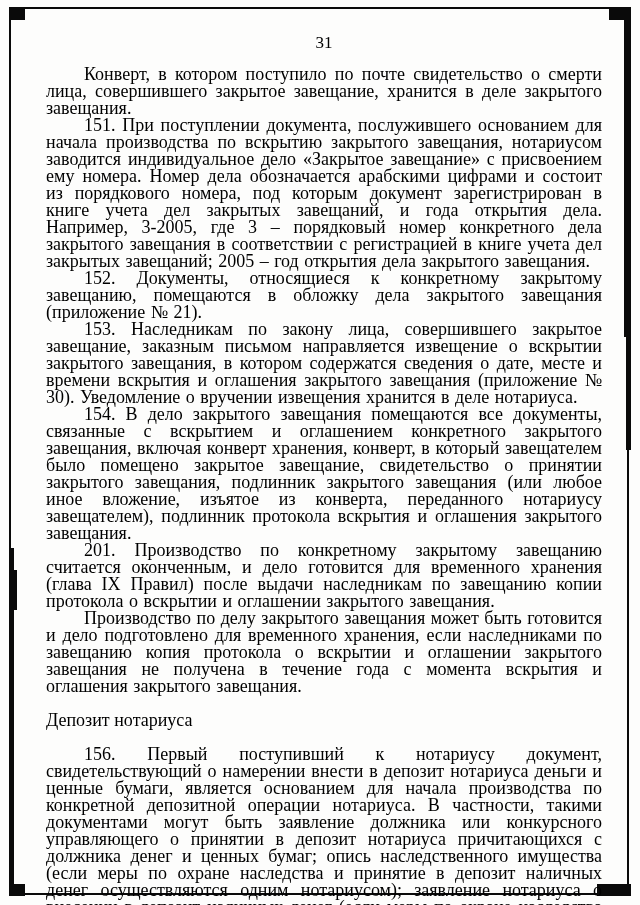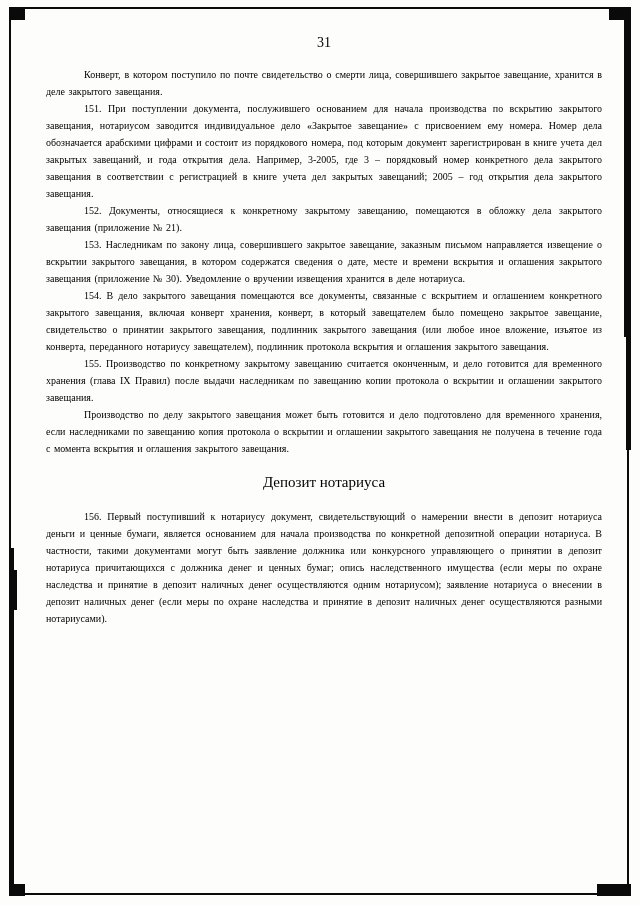--- a/index.html
+++ b/index.html
@@ -53,7 +53,7 @@
   }
   .page-number {
     text-align: center;
-    font-size: 14px;
+    font-size: 17px;
     line-height: 17px;
     margin: 0 0 15px 0;
   }

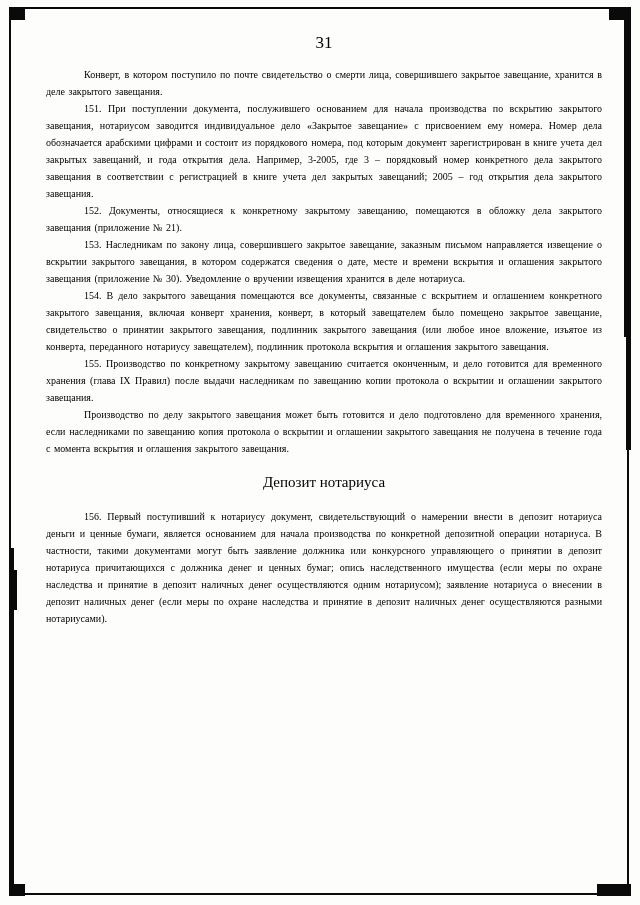--- a/index.html
+++ b/index.html
@@ -59,7 +59,7 @@
   }
   .para {
     margin: 0;
-    font-size: 10px;
+    font-size: 18px;
     line-height: 17px;
     text-align: justify;
     text-indent: 38px;

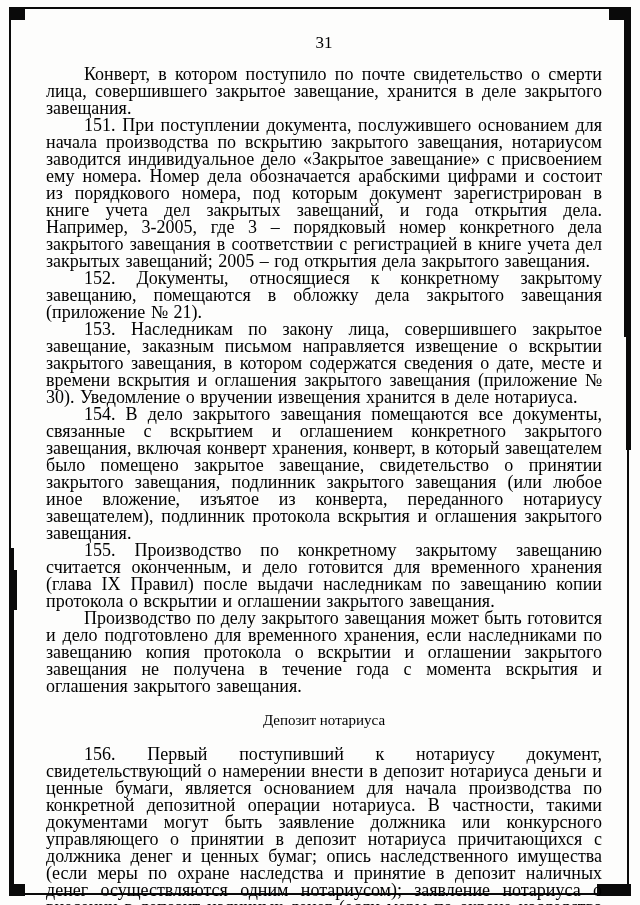--- a/index.html
+++ b/index.html
@@ -95,7 +95,7 @@
     <p class="para">152. Документы, относящиеся к конкретному закрытому завещанию, помещаются в обложку дела закрытого завещания (приложение № 21).</p>
     <p class="para">153. Наследникам по закону лица, совершившего закрытое завещание, заказным письмом направляется извещение о вскрытии закрытого завещания, в котором содержатся сведения о дате, месте и времени вскрытия и оглашения закрытого завещания (приложение № 30). Уведомление о вручении извещения хранится в деле нотариуса.</p>
     <p class="para">154. В дело закрытого завещания помещаются все документы, связанные с вскрытием и оглашением конкретного закрытого завещания, включая конверт хранения, конверт, в который завещателем было помещено закрытое завещание, свидетельство о принятии закрытого завещания, подлинник закрытого завещания (или любое иное вложение, изъятое из конверта, переданного нотариусу завещателем), подлинник протокола вскрытия и оглашения закрытого завещания.</p>
-    <p class="para">155. Производство по конкретному закрытому завещанию считается оконченным, и дело готовится для временного хранения (глава IX Правил) после выдачи наследникам по завещанию копии протокола о вскрытии и оглашении закрытого завещания.</p>
+    <p class="para">201. Производство по конкретному закрытому завещанию считается оконченным, и дело готовится для временного хранения (глава IX Правил) после выдачи наследникам по завещанию копии протокола о вскрытии и оглашении закрытого завещания.</p>
     <p class="para">Производство по делу закрытого завещания может быть готовится и дело подготовлено для временного хранения, если наследниками по завещанию копия протокола о вскрытии и оглашении закрытого завещания не получена в течение года с момента вскрытия и оглашения закрытого завещания.</p>
 
     <div class="section-heading">Депозит нотариуса</div>

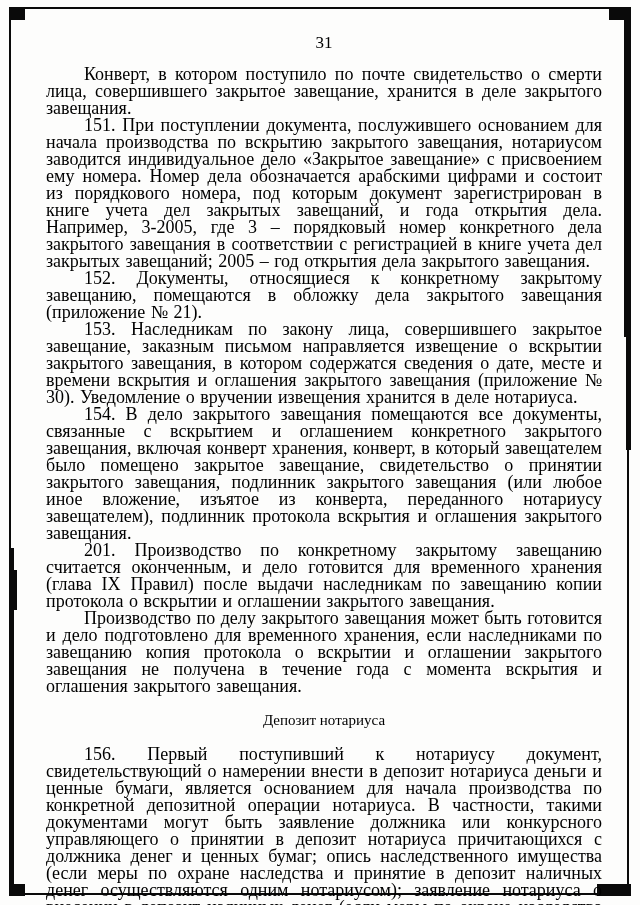--- a/index.html
+++ b/index.html
@@ -66,8 +66,7 @@
     word-spacing: 1px;
   }
   .section-heading {
-    text-align: center;
-    font-size: 15px;
+    font-size: 18px;
     line-height: 17px;
     margin: 17px 0 17px 0;
   }

